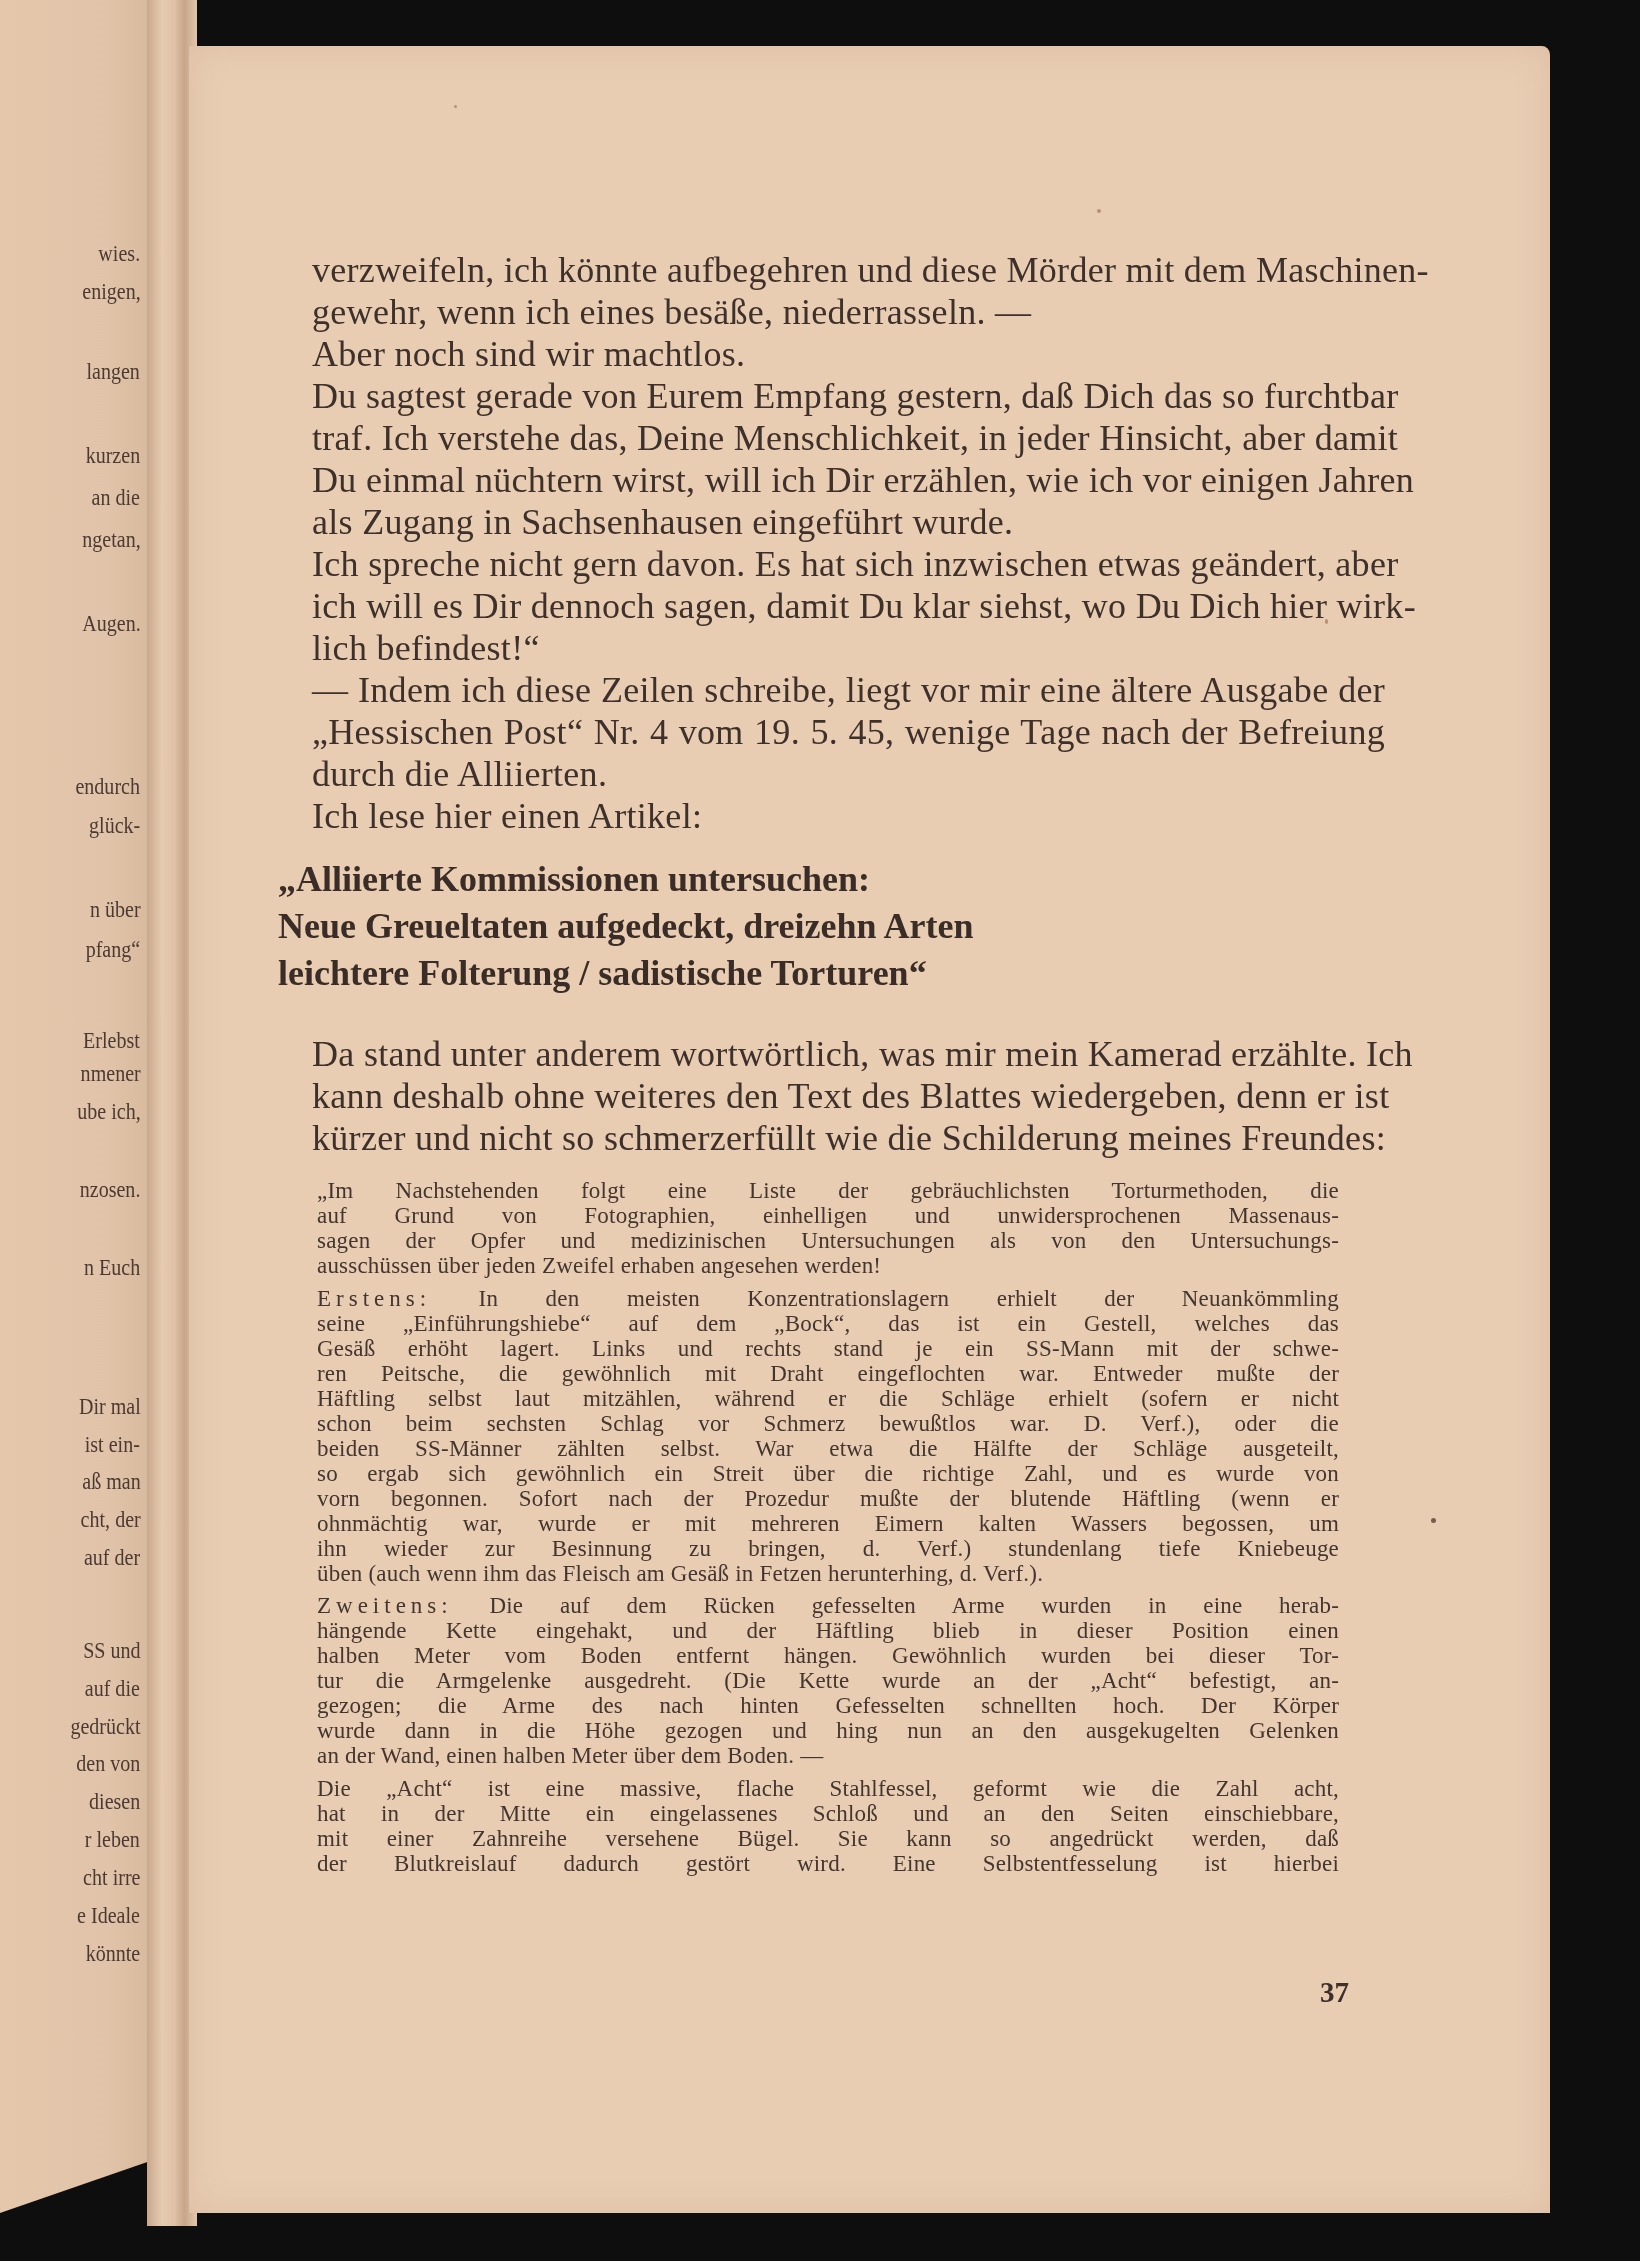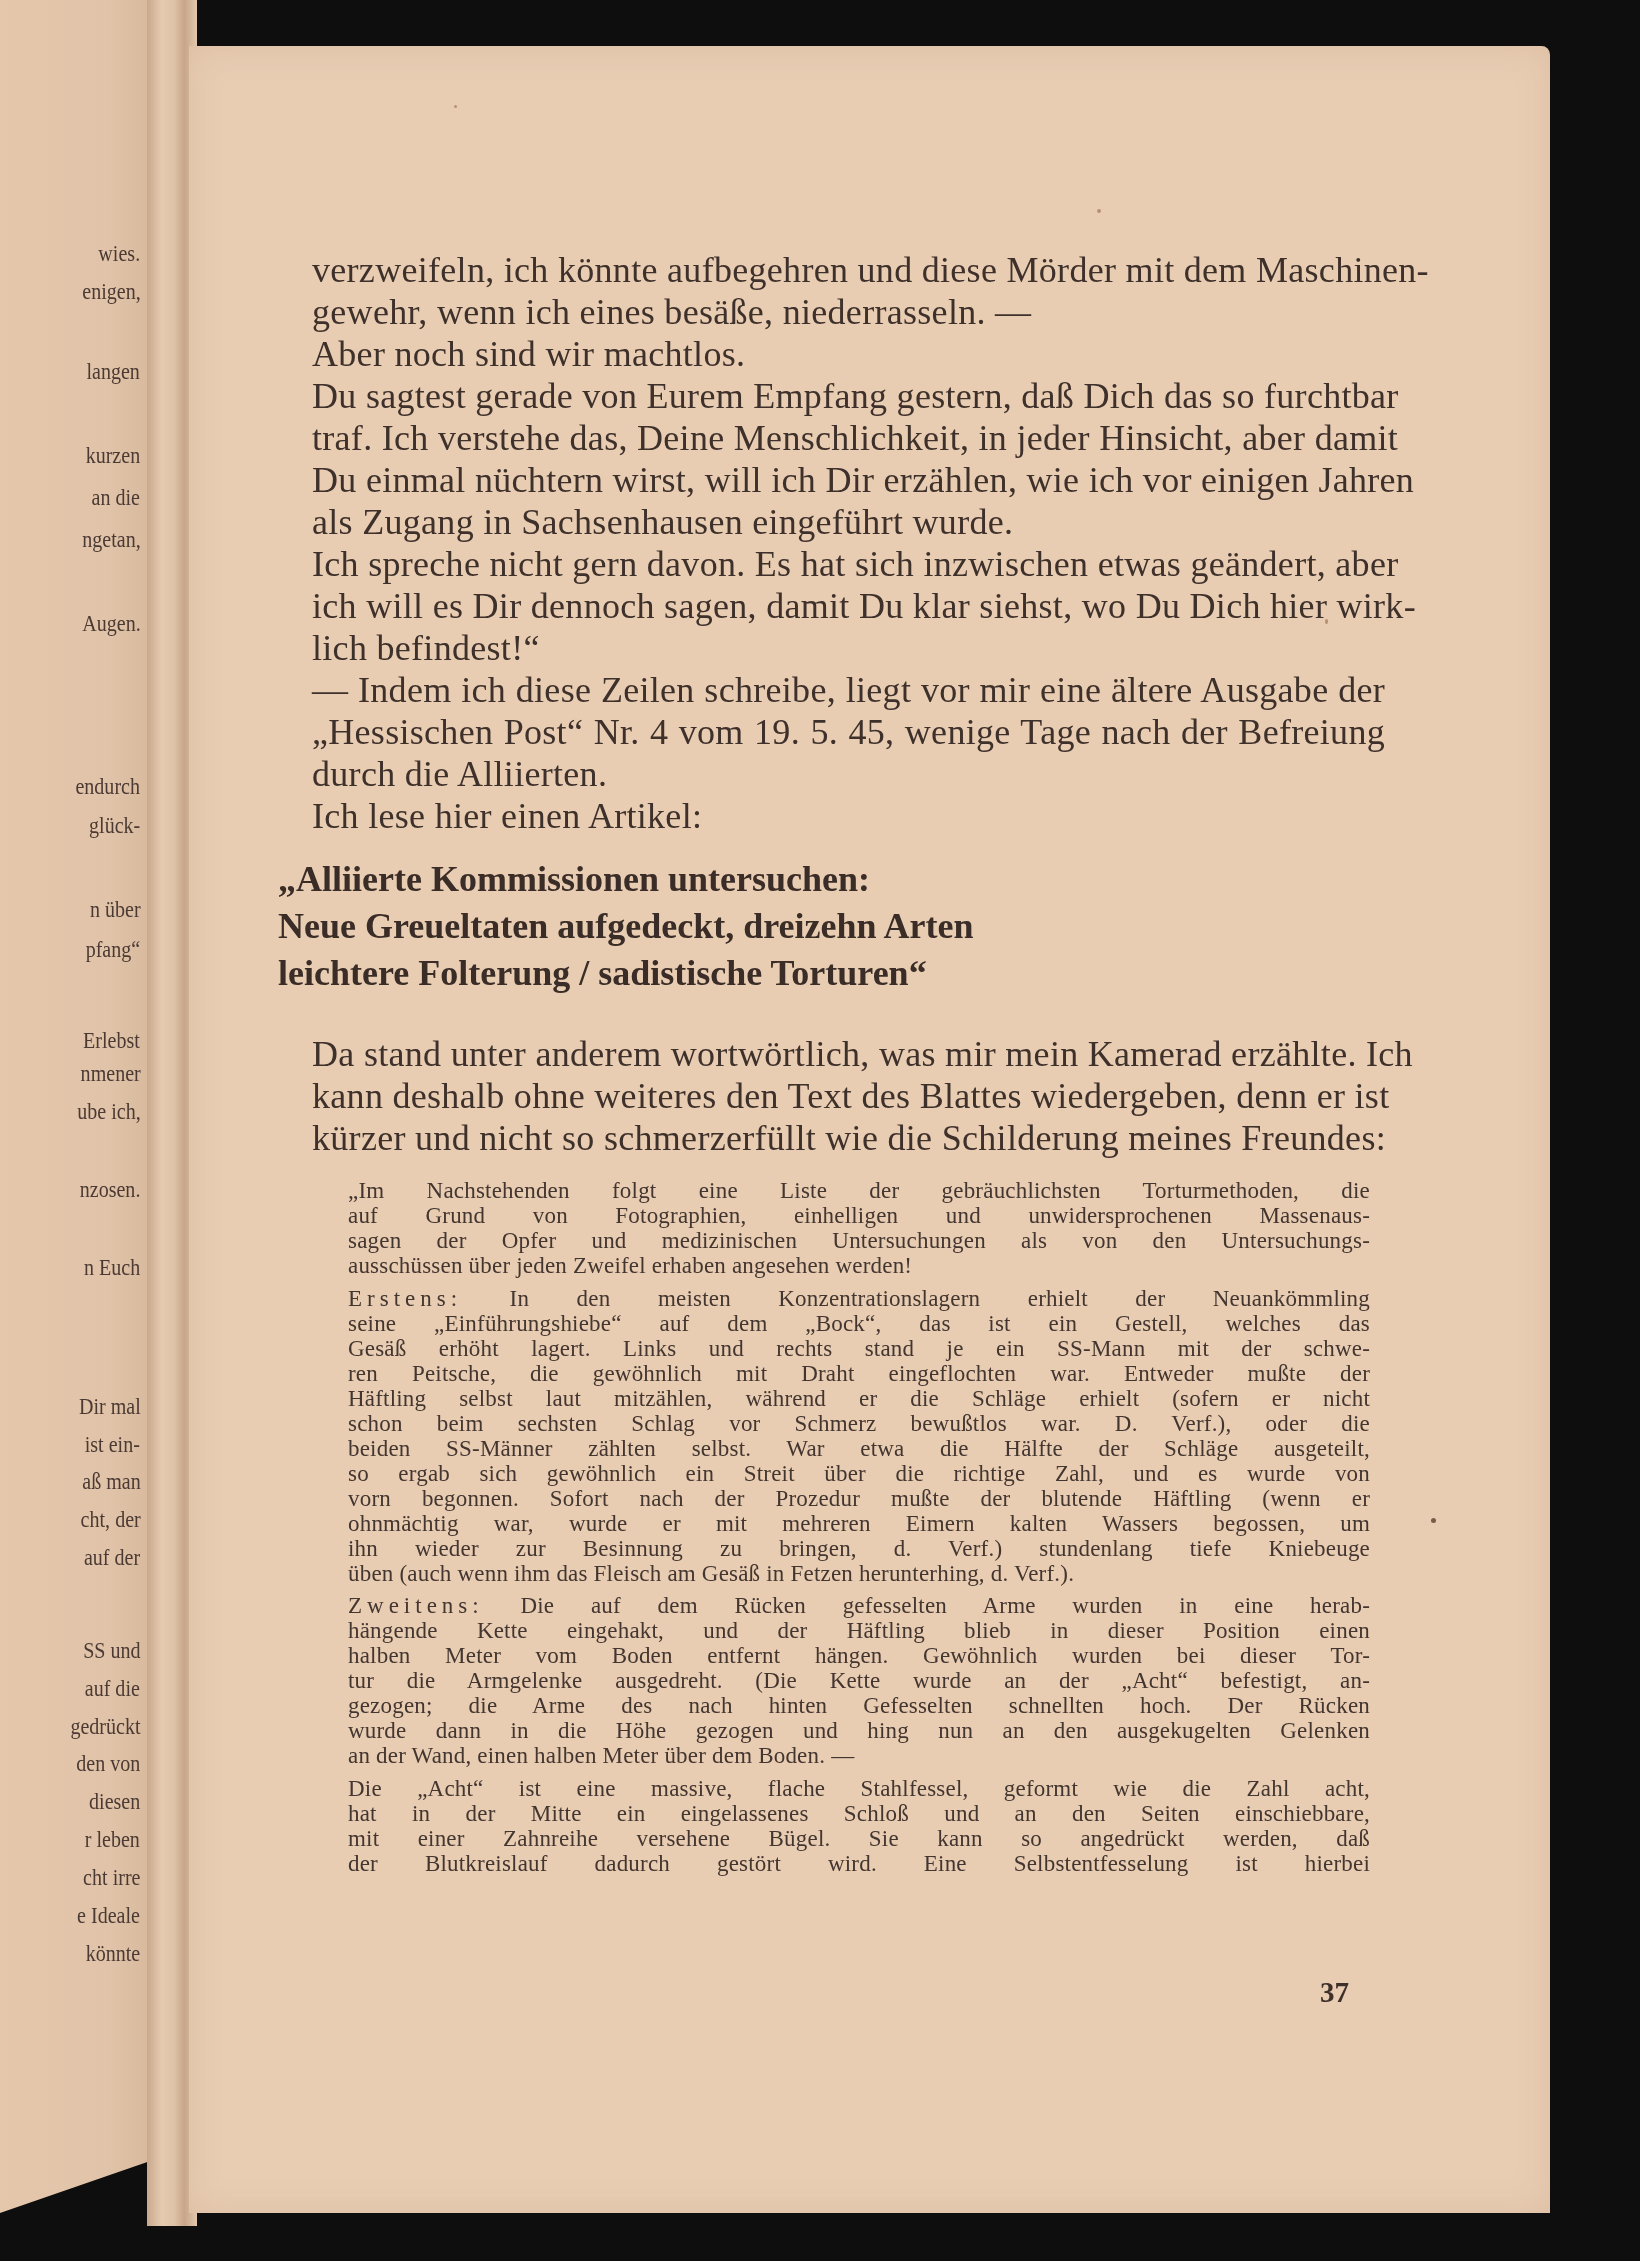--- a/index.html
+++ b/index.html
@@ -50,7 +50,7 @@
   }
   .headline .ln { display: block; white-space: nowrap; }
   .quote-block {
-    position: absolute; left: 348px; width: 1022px; top: 1178px;
+    position: absolute; left: 317px; width: 1022px; top: 1178px;
     font-family: "Liberation Serif", serif; font-size: 23px; line-height: 25px;
     color: #43352f; letter-spacing: 0.2px;
   }

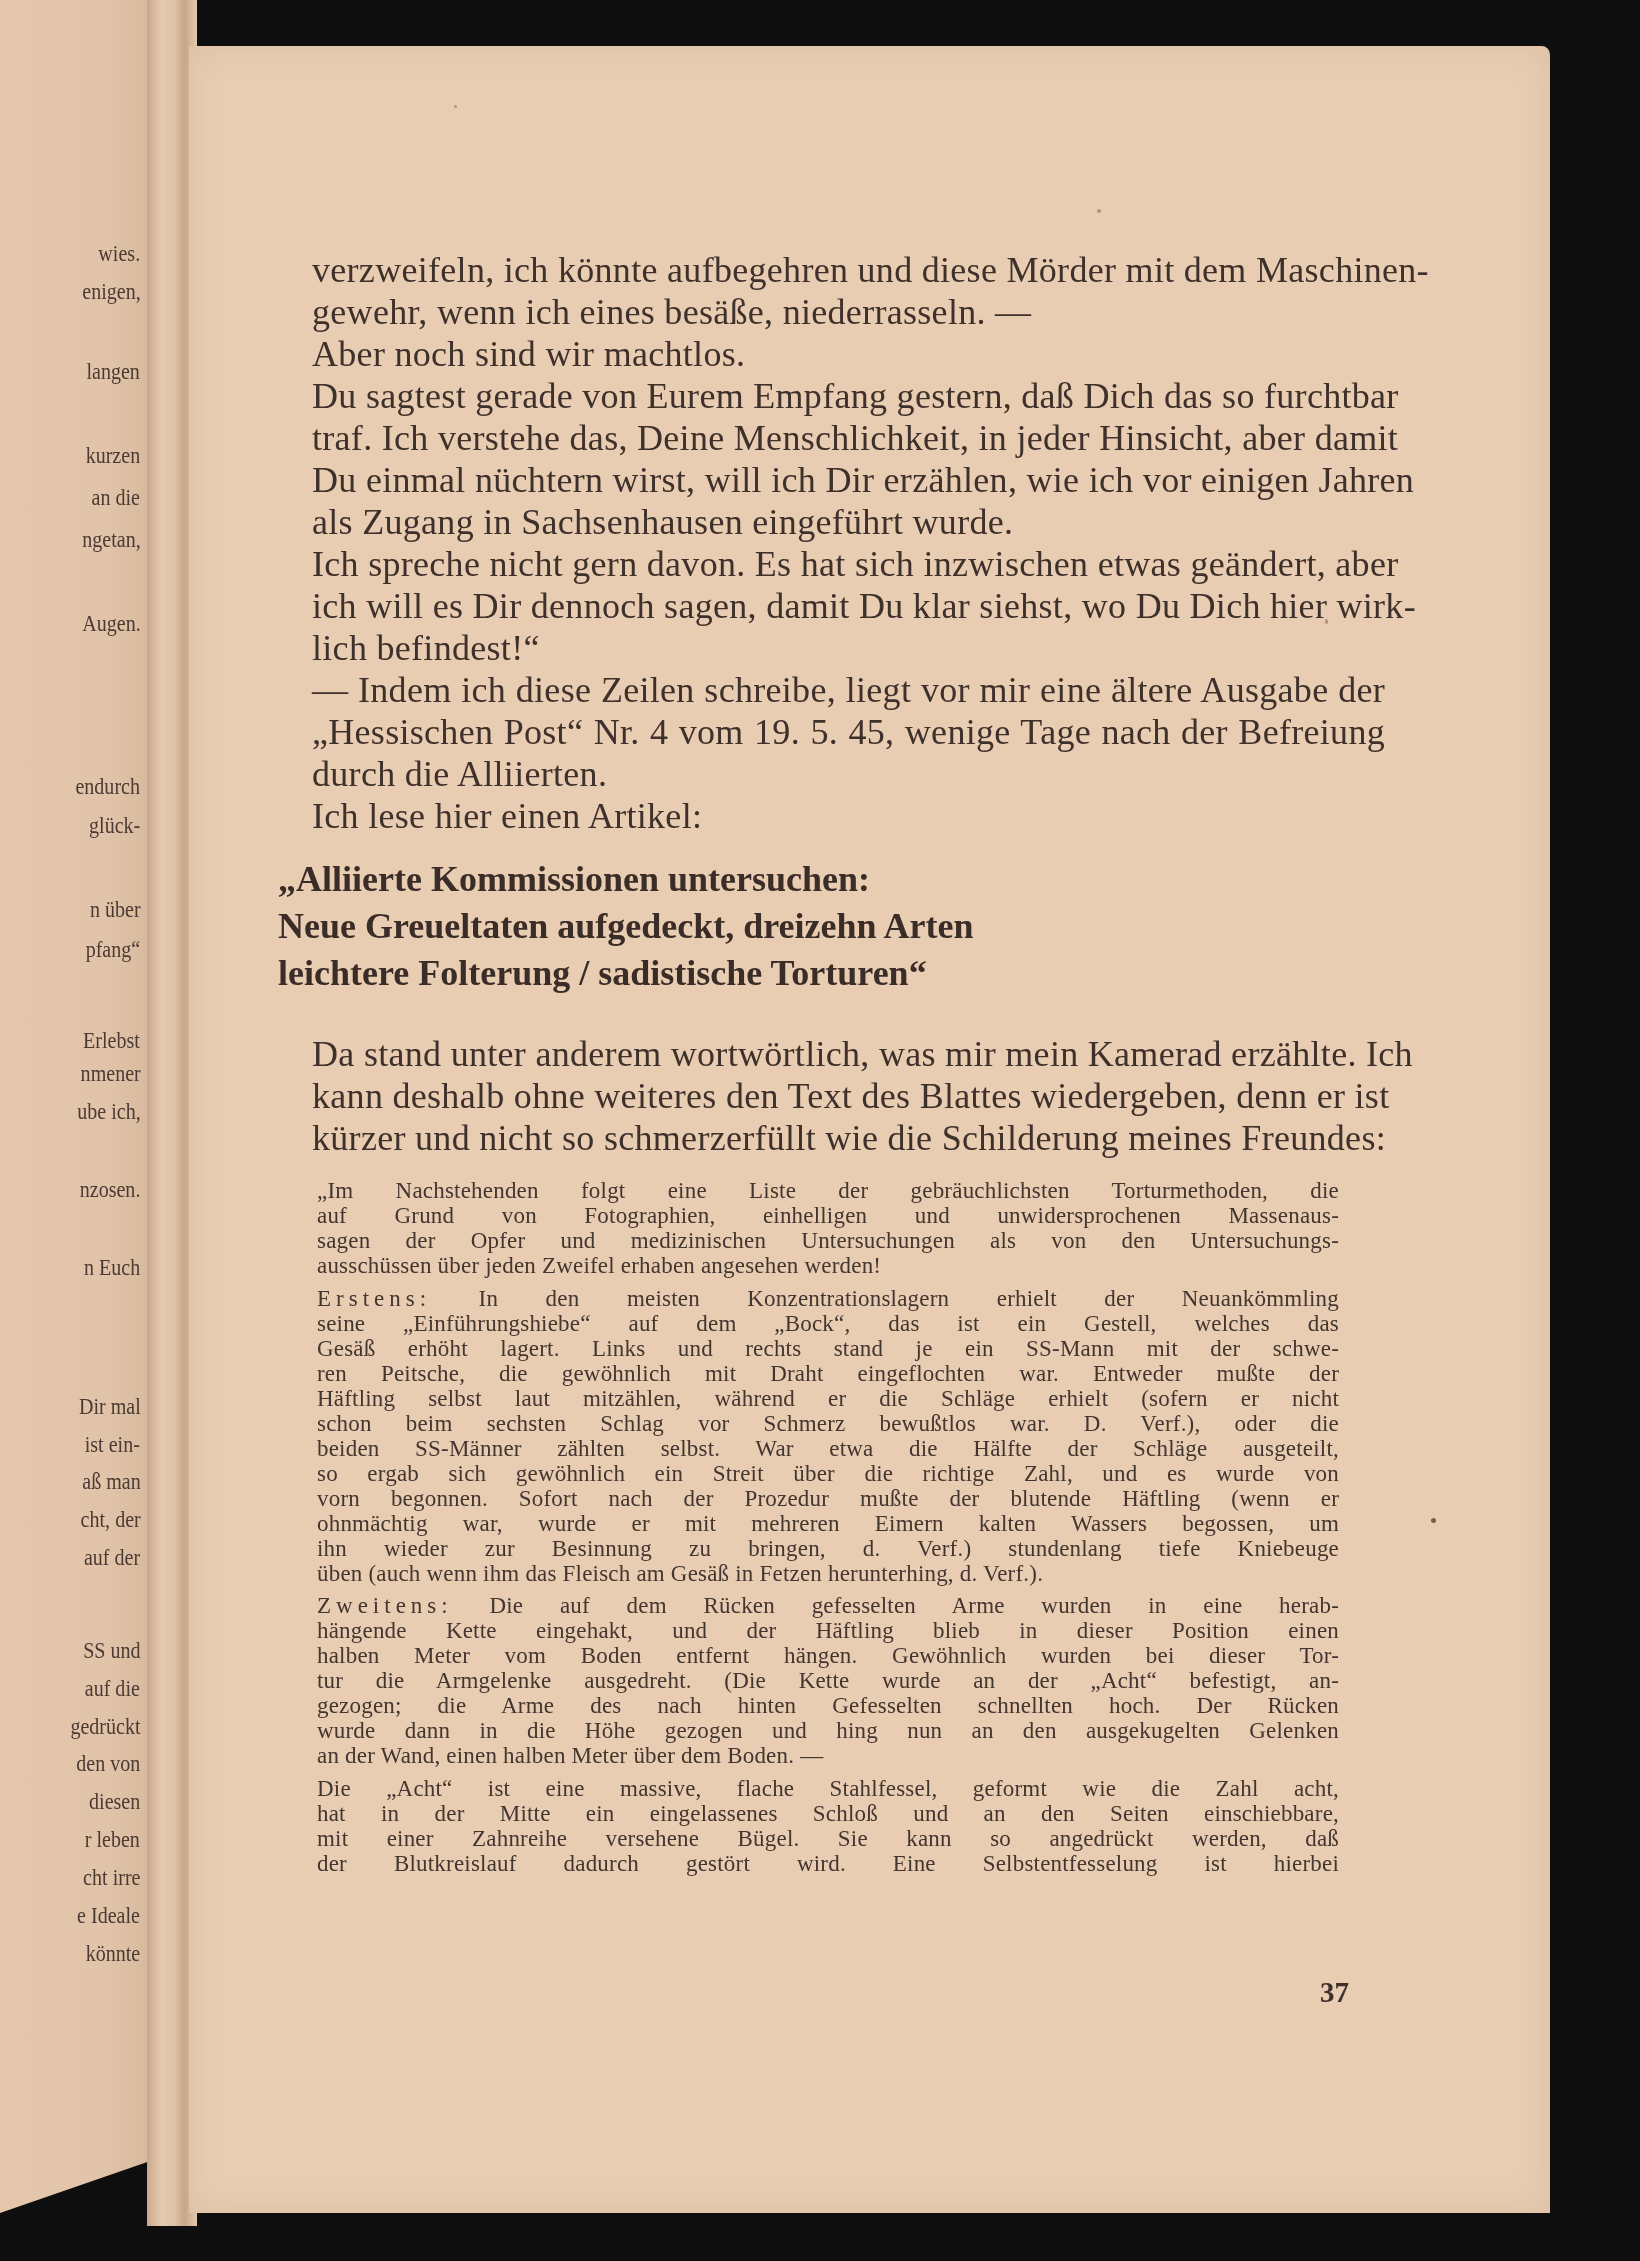--- a/index.html
+++ b/index.html
@@ -174,7 +174,7 @@
     <span class="ln">hängende Kette eingehakt, und der Häftling blieb in dieser Position einen</span>
     <span class="ln">halben Meter vom Boden entfernt hängen. Gewöhnlich wurden bei dieser Tor-</span>
     <span class="ln">tur die Armgelenke ausgedreht. (Die Kette wurde an der „Acht“ befestigt, an-</span>
-    <span class="ln">gezogen; die Arme des nach hinten Gefesselten schnellten hoch. Der Rücken</span>
+    <span class="ln">gezogen; die Arme des nach hinten Gefesselten schnellten hoch. Der Körper</span>
     <span class="ln">wurde dann in die Höhe gezogen und hing nun an den ausgekugelten Gelenken</span>
     <span class="ln last">an der Wand, einen halben Meter über dem Boden. —</span>
   </div>

